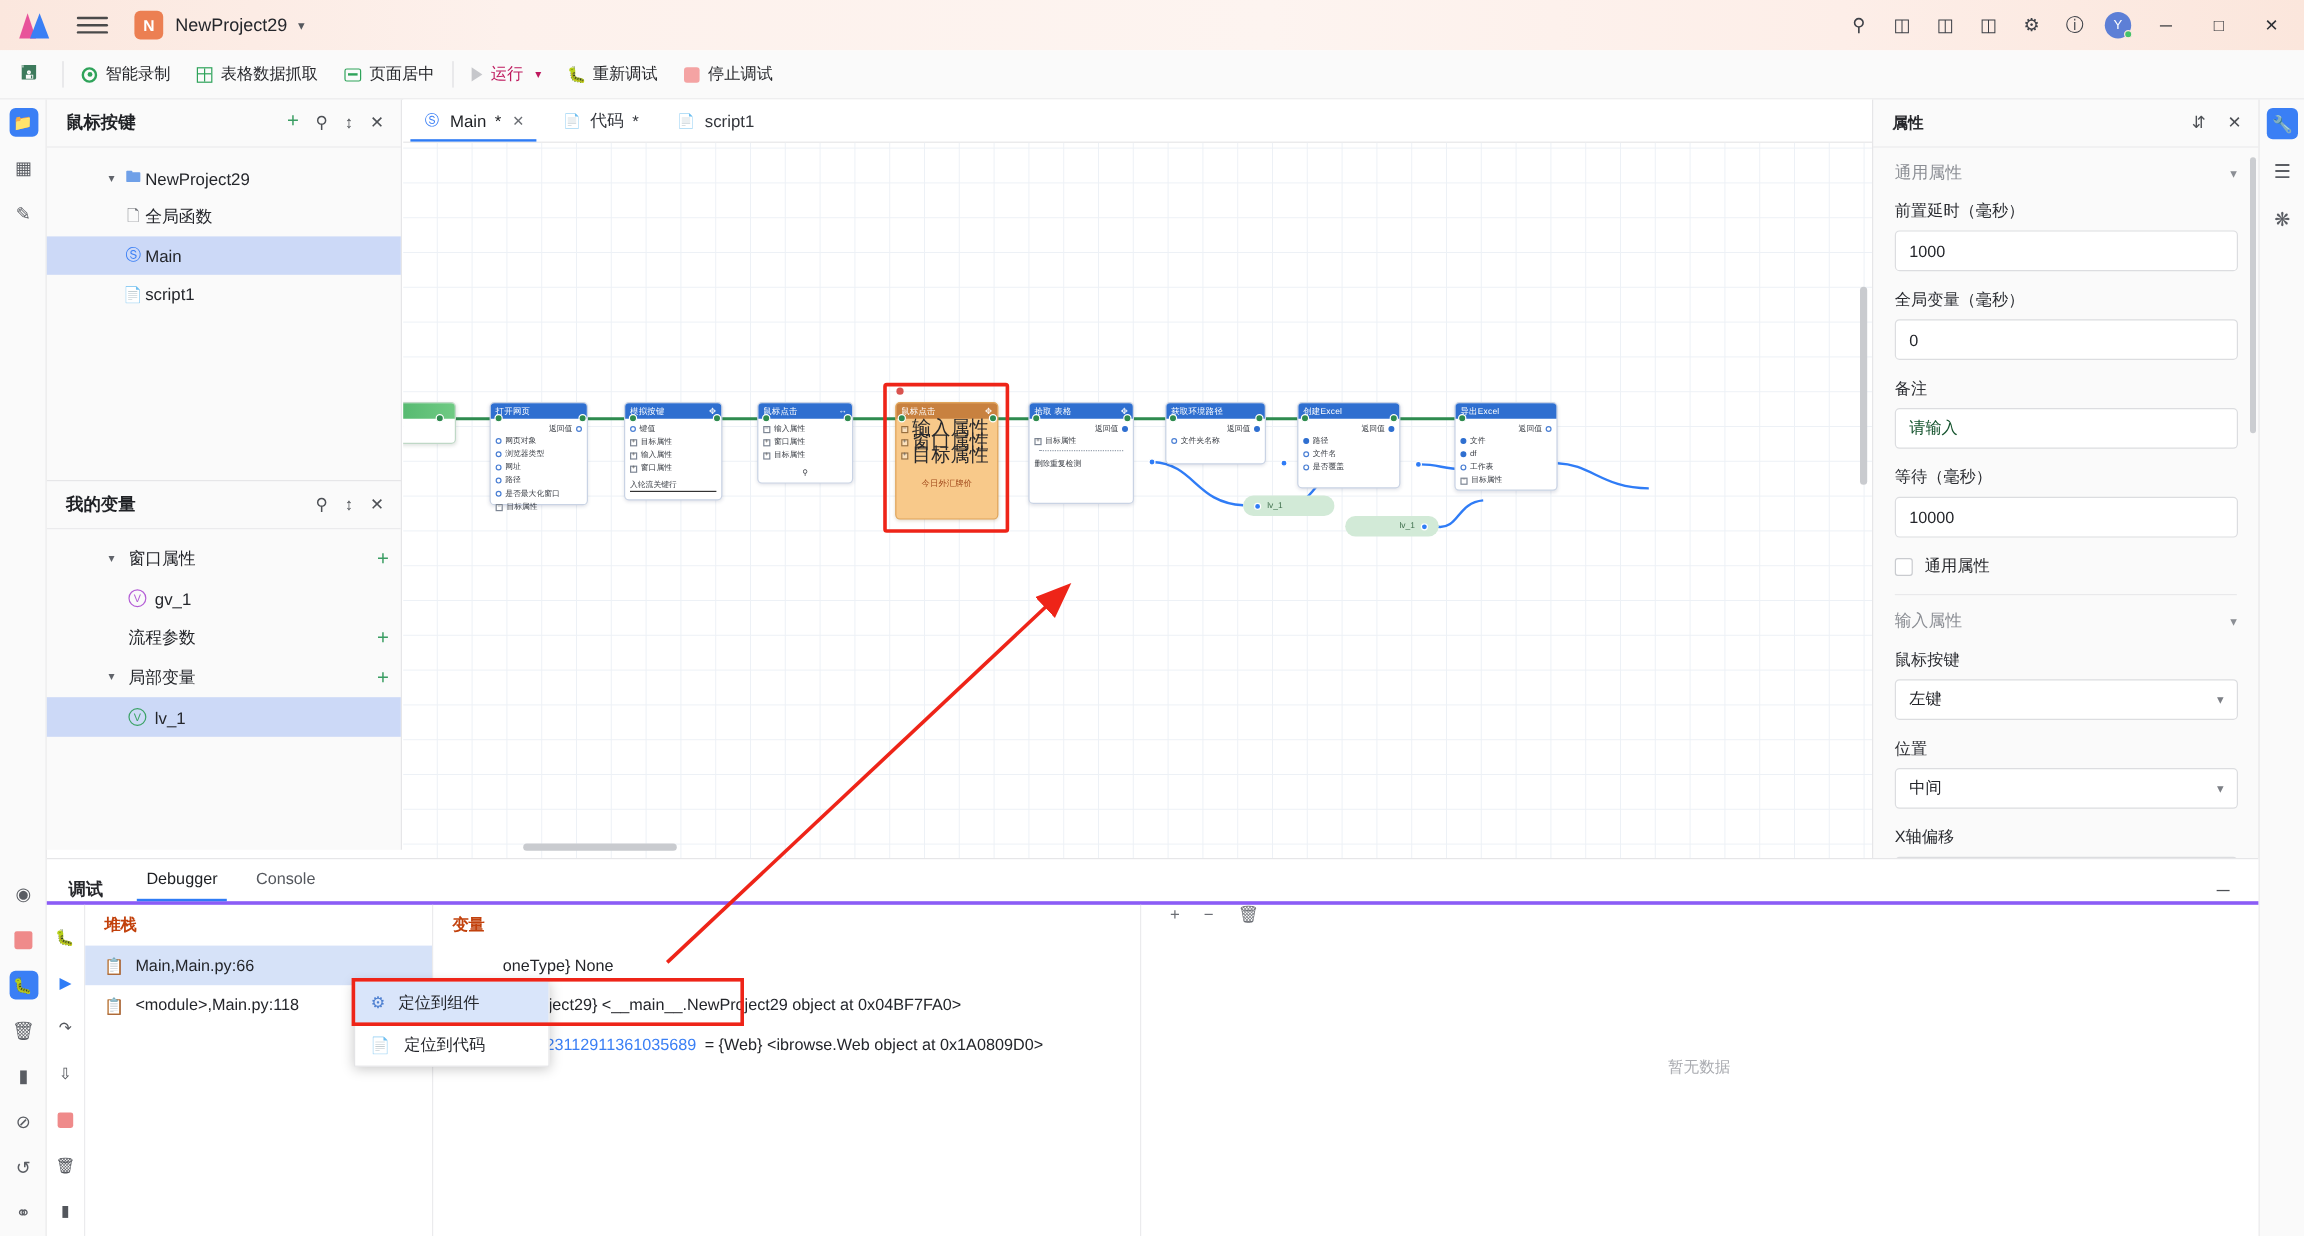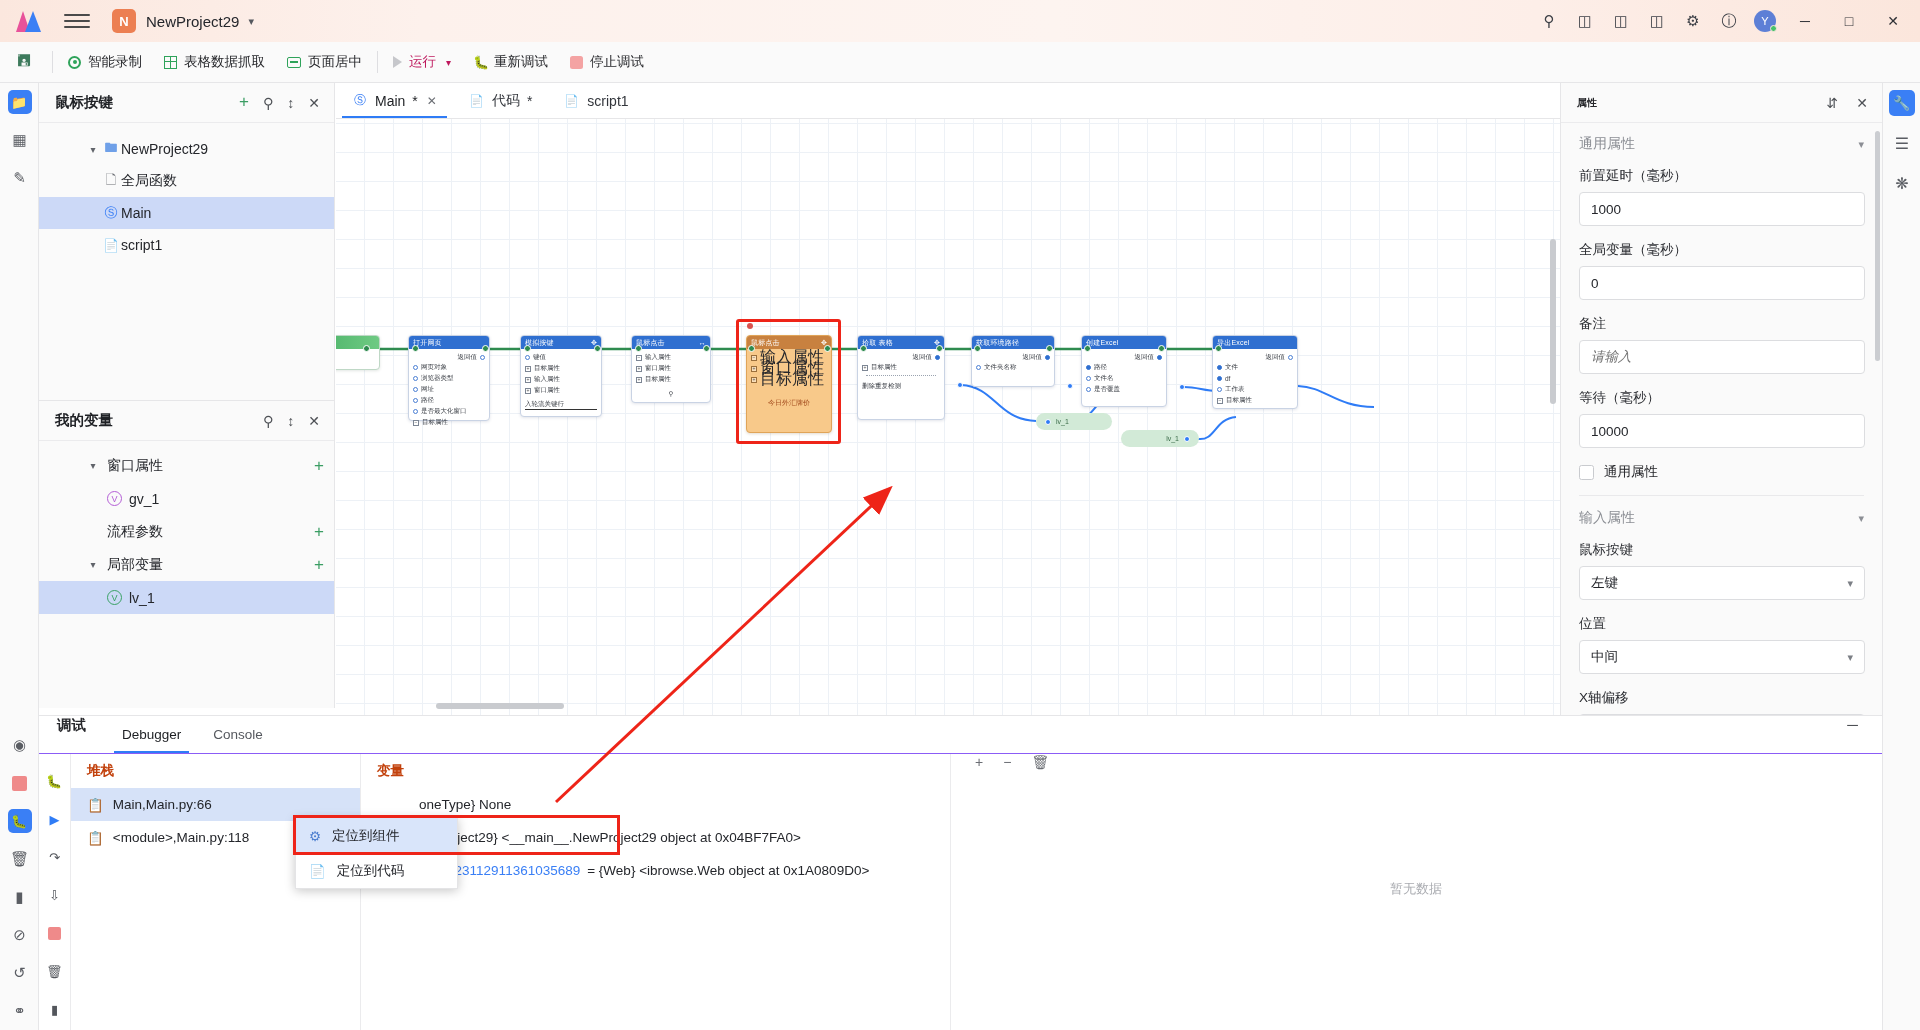--- a/index.html
+++ b/index.html
@@ -148,7 +148,7 @@
     background:#fafafa; border-left:1px solid #e6e6e8;}
   .props-hd{ height:40px;display:flex;align-items:center;padding:0 14px 0 16px;
     border-bottom:1px solid #ebebed;}
-  .props-hd .t{font-size:10px;font-weight:bold;}
+  .props-hd .t{font-size:13px;font-weight:bold;}
   .props-hd .acts{margin-left:auto;display:flex;gap:18px;color:#4d5055;font-size:14px;}
   .props-body{ padding:12px 18px 0 18px; height:592px; overflow:hidden; position:relative;}
   .grp{ display:flex;align-items:center; font-size:14px;color:#8b8e94; margin-bottom:14px; }

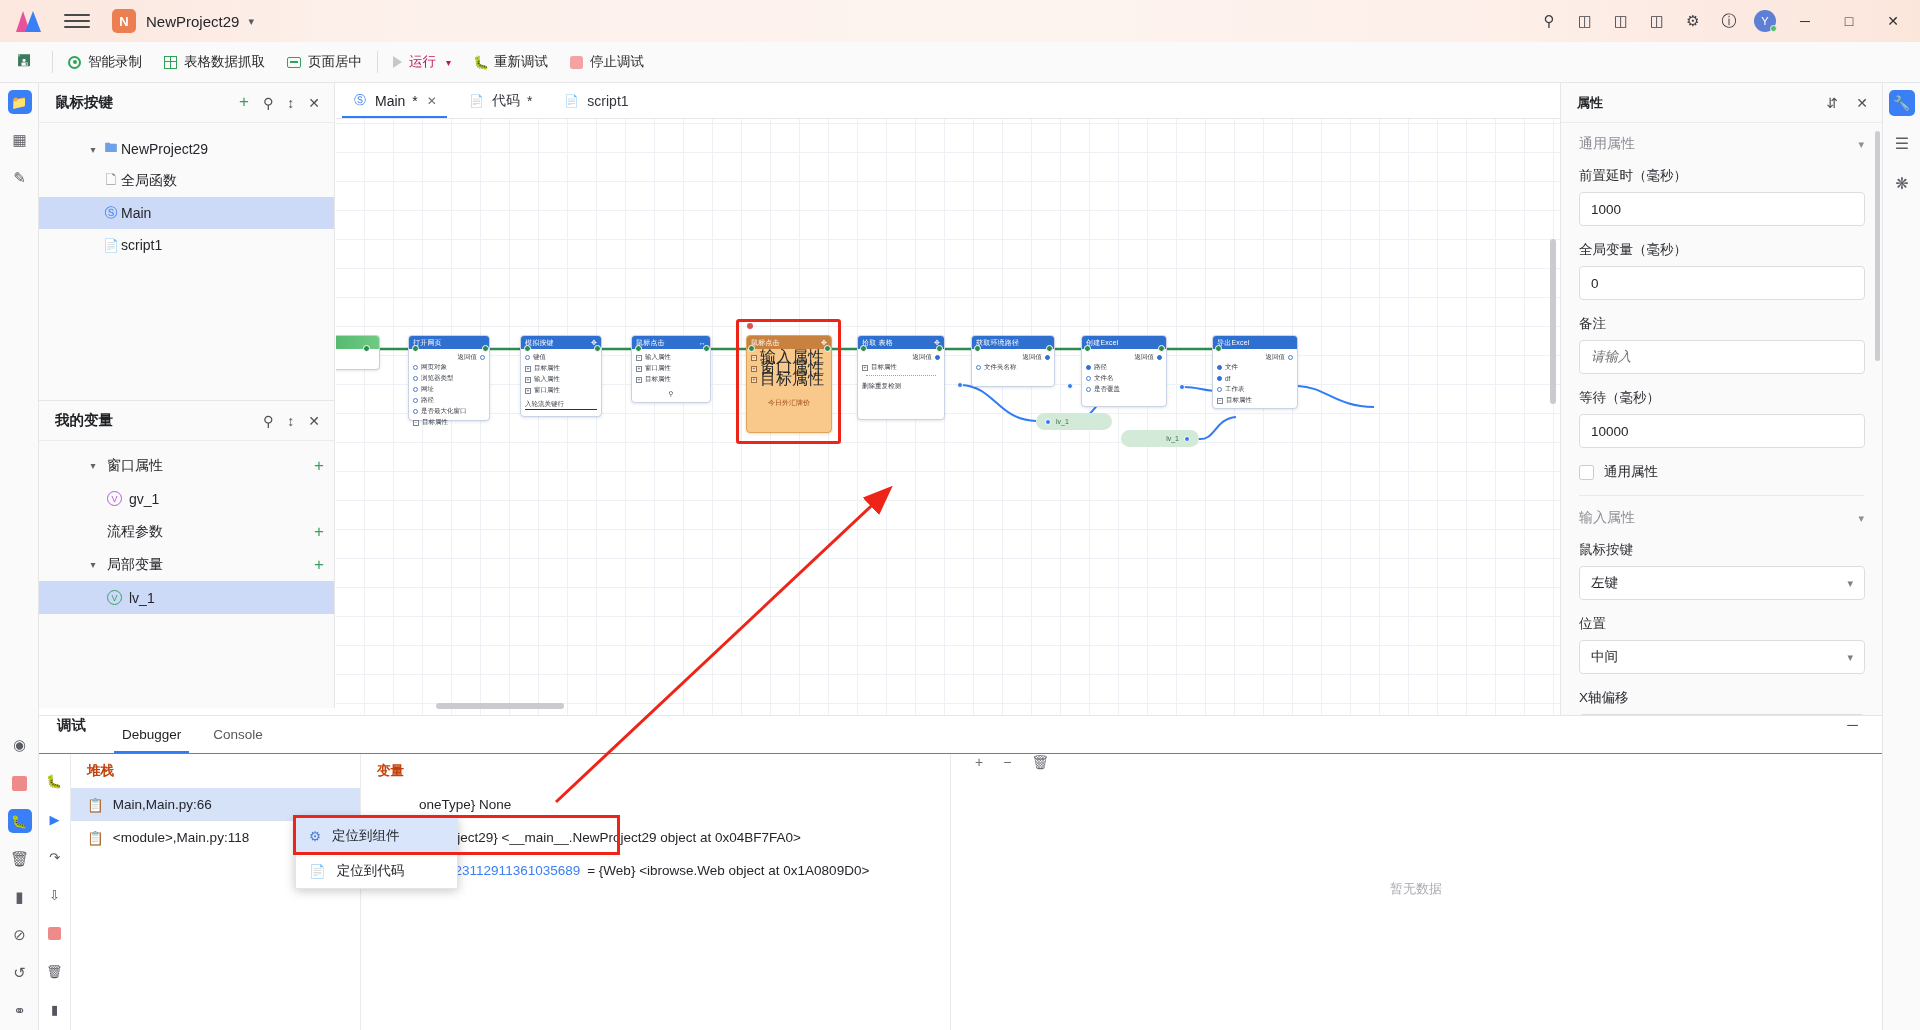--- a/index.html
+++ b/index.html
@@ -157,7 +157,7 @@
   .finput{ width:286px;height:34px;border:1px solid #dcdde0;border-radius:4px;background:#fff;
     padding:0 11px; font-size:13.5px;color:#24262b; display:flex;align-items:center;
     margin-bottom:15px;}
-  .finput.ph{ color:#737373;font-style:italic;}
+  .finput.ph{ color:#14532d;}
   .fsel{ width:286px;height:34px;border:1px solid #dcdde0;border-radius:4px;background:#fff;
     padding:0 11px; font-size:13.5px;color:#24262b; display:flex;align-items:center;
     margin-bottom:15px;}

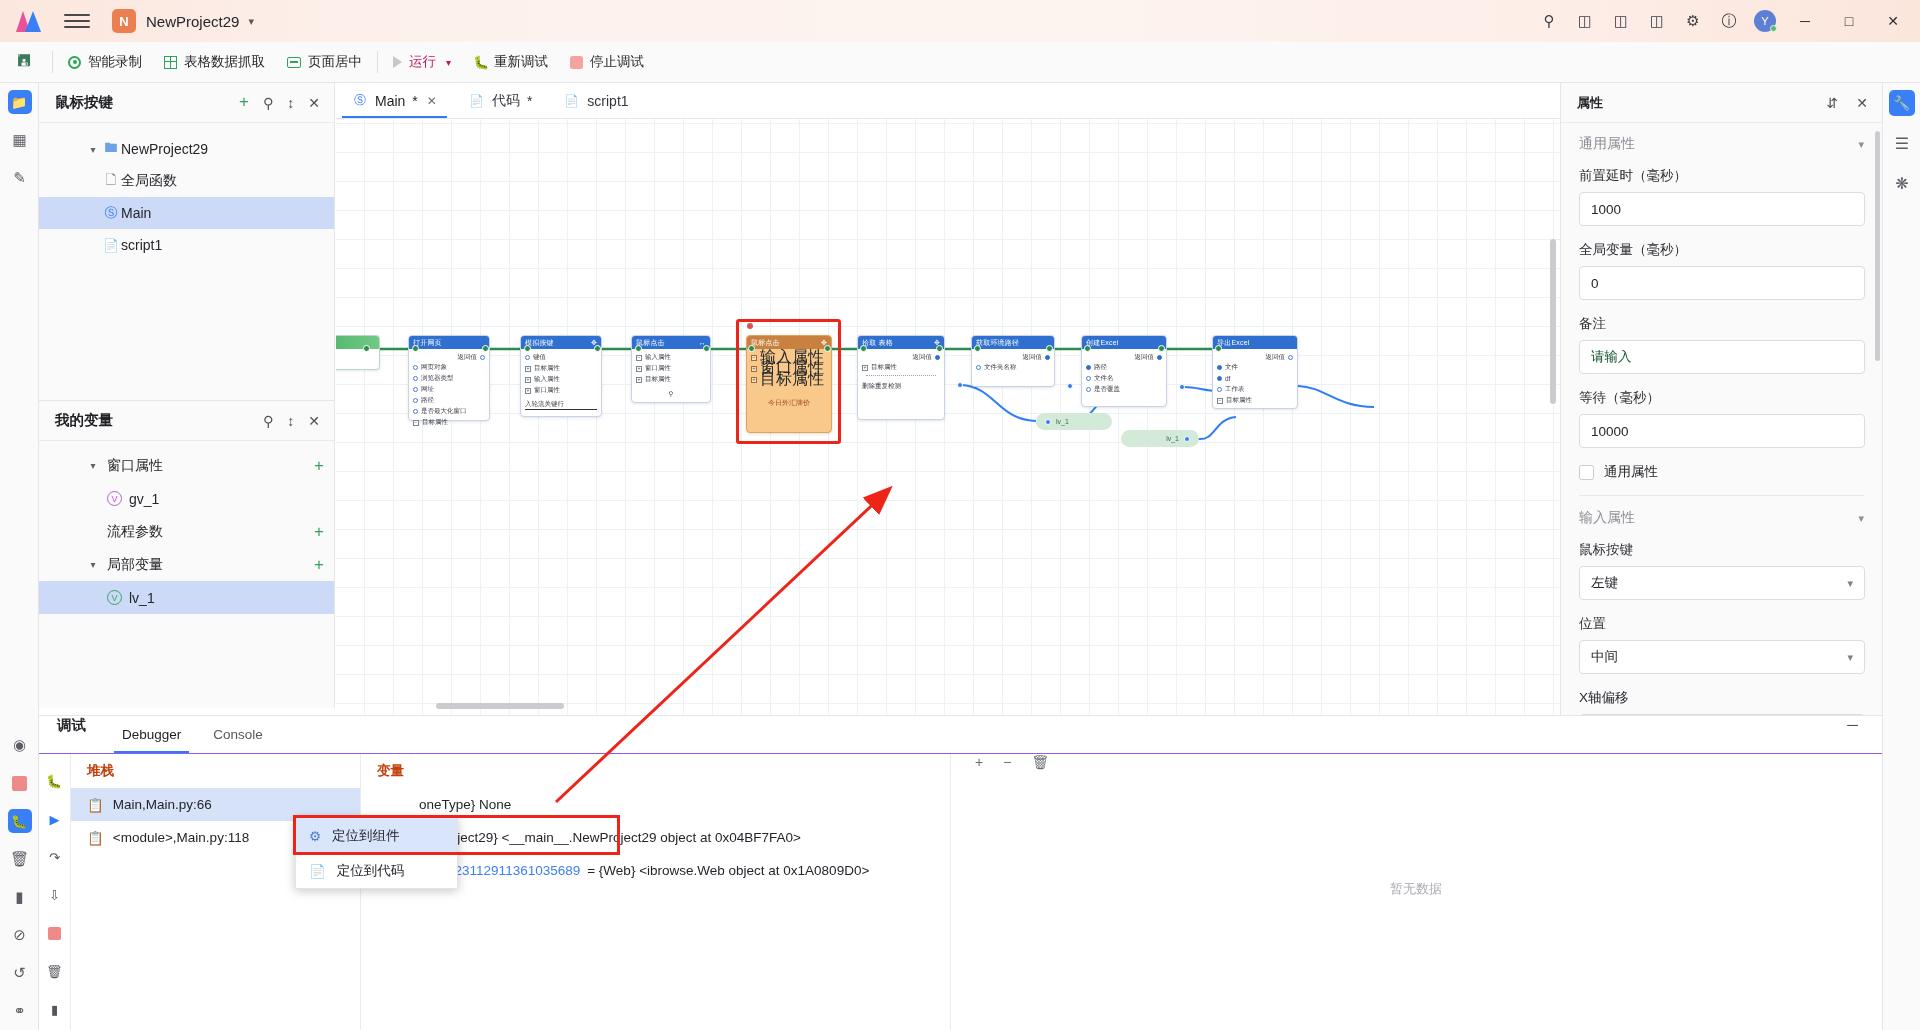--- a/index.html
+++ b/index.html
@@ -179,7 +179,7 @@
   
   .debug{ position:absolute;left:39px;top:715px;width:1843px;height:315px;background:#fff;
     border-top:1px solid #e6e6e8;}
-  .dtabs{ height:38px;display:flex;align-items:flex-start;border-bottom:1px solid #8b5cf6;}
+  .dtabs{ height:38px;display:flex;align-items:flex-end;border-bottom:3px solid #8b5cf6;}
   .dtitle{ font-size:14.5px;font-weight:bold;margin-left:18px;margin-right:20px;}
   .dtab{ height:37px;display:flex;align-items:center;padding:0 16px;font-size:13.5px;
     color:#55585e;cursor:pointer;position:relative;}

